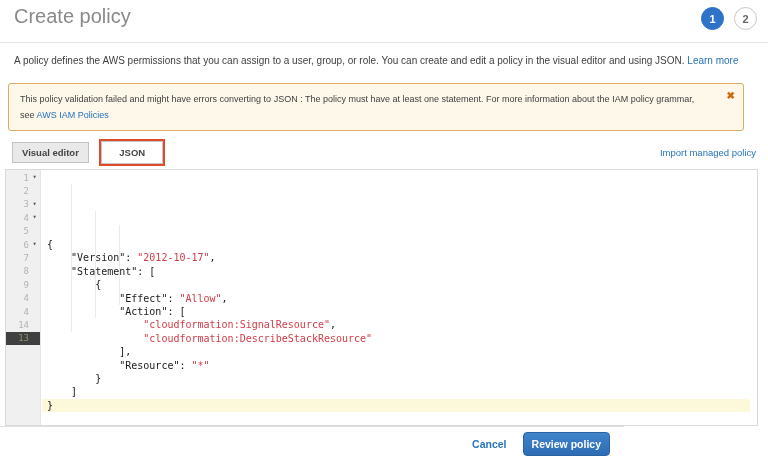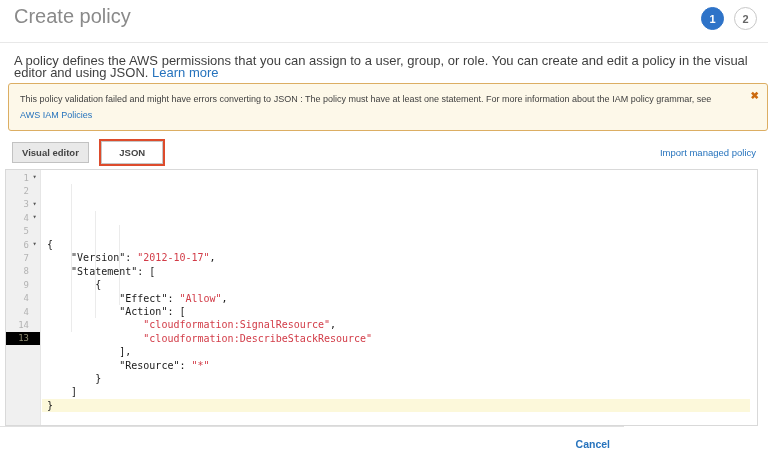--- a/index.html
+++ b/index.html
@@ -26,7 +26,7 @@
 
   .header-divider{position:absolute;top:42px;left:0;width:768px;border-top:1px solid #e8e8e8}
 
-  .intro{position:absolute;top:55px;left:14px;right:14px;font-size:13px;line-height:12px;color:#3f3f3f}
+  .intro{position:absolute;top:55px;left:14px;right:14px;font-size:10px;line-height:12px;color:#3f3f3f}
   a.link{color:var(--accent);text-decoration:none;cursor:pointer}
 
   .alert{position:absolute;top:83px;left:8px;right:0;background:var(--alert-bg);

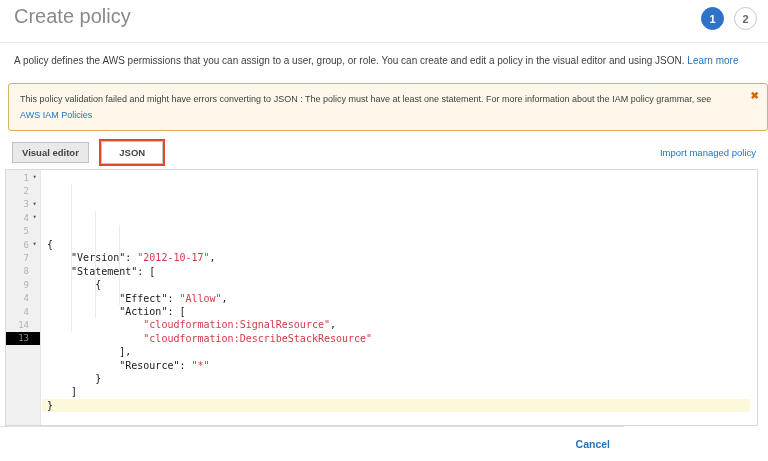--- a/index.html
+++ b/index.html
@@ -29,7 +29,7 @@
   .intro{position:absolute;top:55px;left:14px;right:14px;font-size:10px;line-height:12px;color:#3f3f3f}
   a.link{color:var(--accent);text-decoration:none;cursor:pointer}
 
-  .alert{position:absolute;top:83px;left:8px;right:0;background:var(--alert-bg);
+  .alert{position:absolute;top:83px;left:8px;right:24px;background:var(--alert-bg);
          border:1px solid var(--alert-border);border-radius:3px;padding:7px 36px 7px 11px;
          font-size:9px;line-height:16px;color:#3f3f3f}
   .alert-close{position:absolute;top:4px;right:8px;font-size:10px;font-weight:bold;color:var(--alert-close);cursor:pointer}

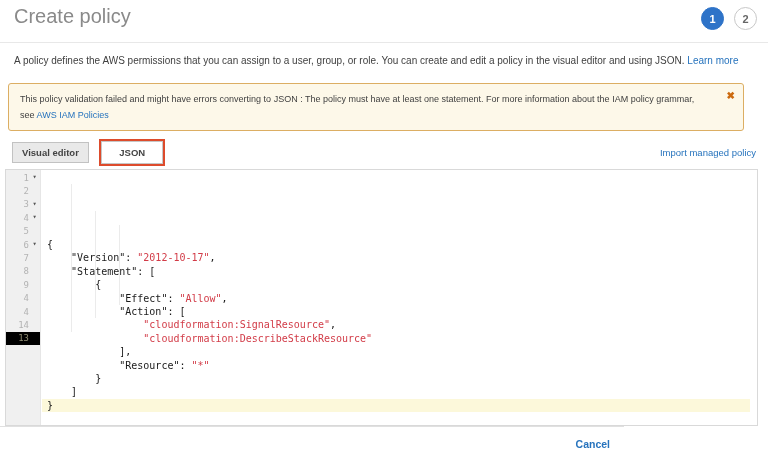--- a/index.html
+++ b/index.html
@@ -47,7 +47,7 @@
          font-family:"DejaVu Sans Mono",monospace;font-size:9px;color:#b3b3b3;cursor:pointer}
   .g-row .num{text-align:right}
   .g-row .caret{width:11px;text-align:center;font-size:7px;color:#555;line-height:1}
-  .g-act{background:#000000;color:#8f8c72}
+  .g-act{background:#404040;color:#8f8c72}
   .code{position:absolute;left:36px;top:0;right:0;bottom:0;padding:1px 0 0 5px;
         font-family:"DejaVu Sans Mono",monospace;font-size:10px;line-height:13.4px;
         white-space:pre;color:#1a1a1a;cursor:text}

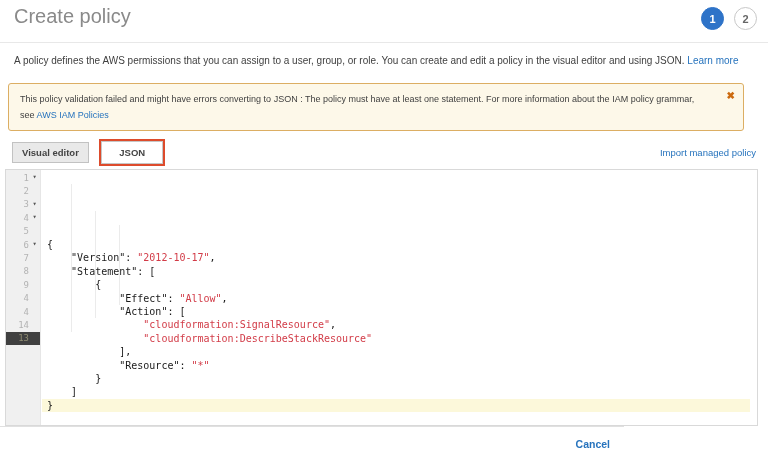--- a/index.html
+++ b/index.html
@@ -157,6 +157,7 @@
 
 <div class="footer">
   <a class="link cancel">Cancel</a>
+  <button class="review-btn">Review policy</button>
 </div>
 
 </body></html>

